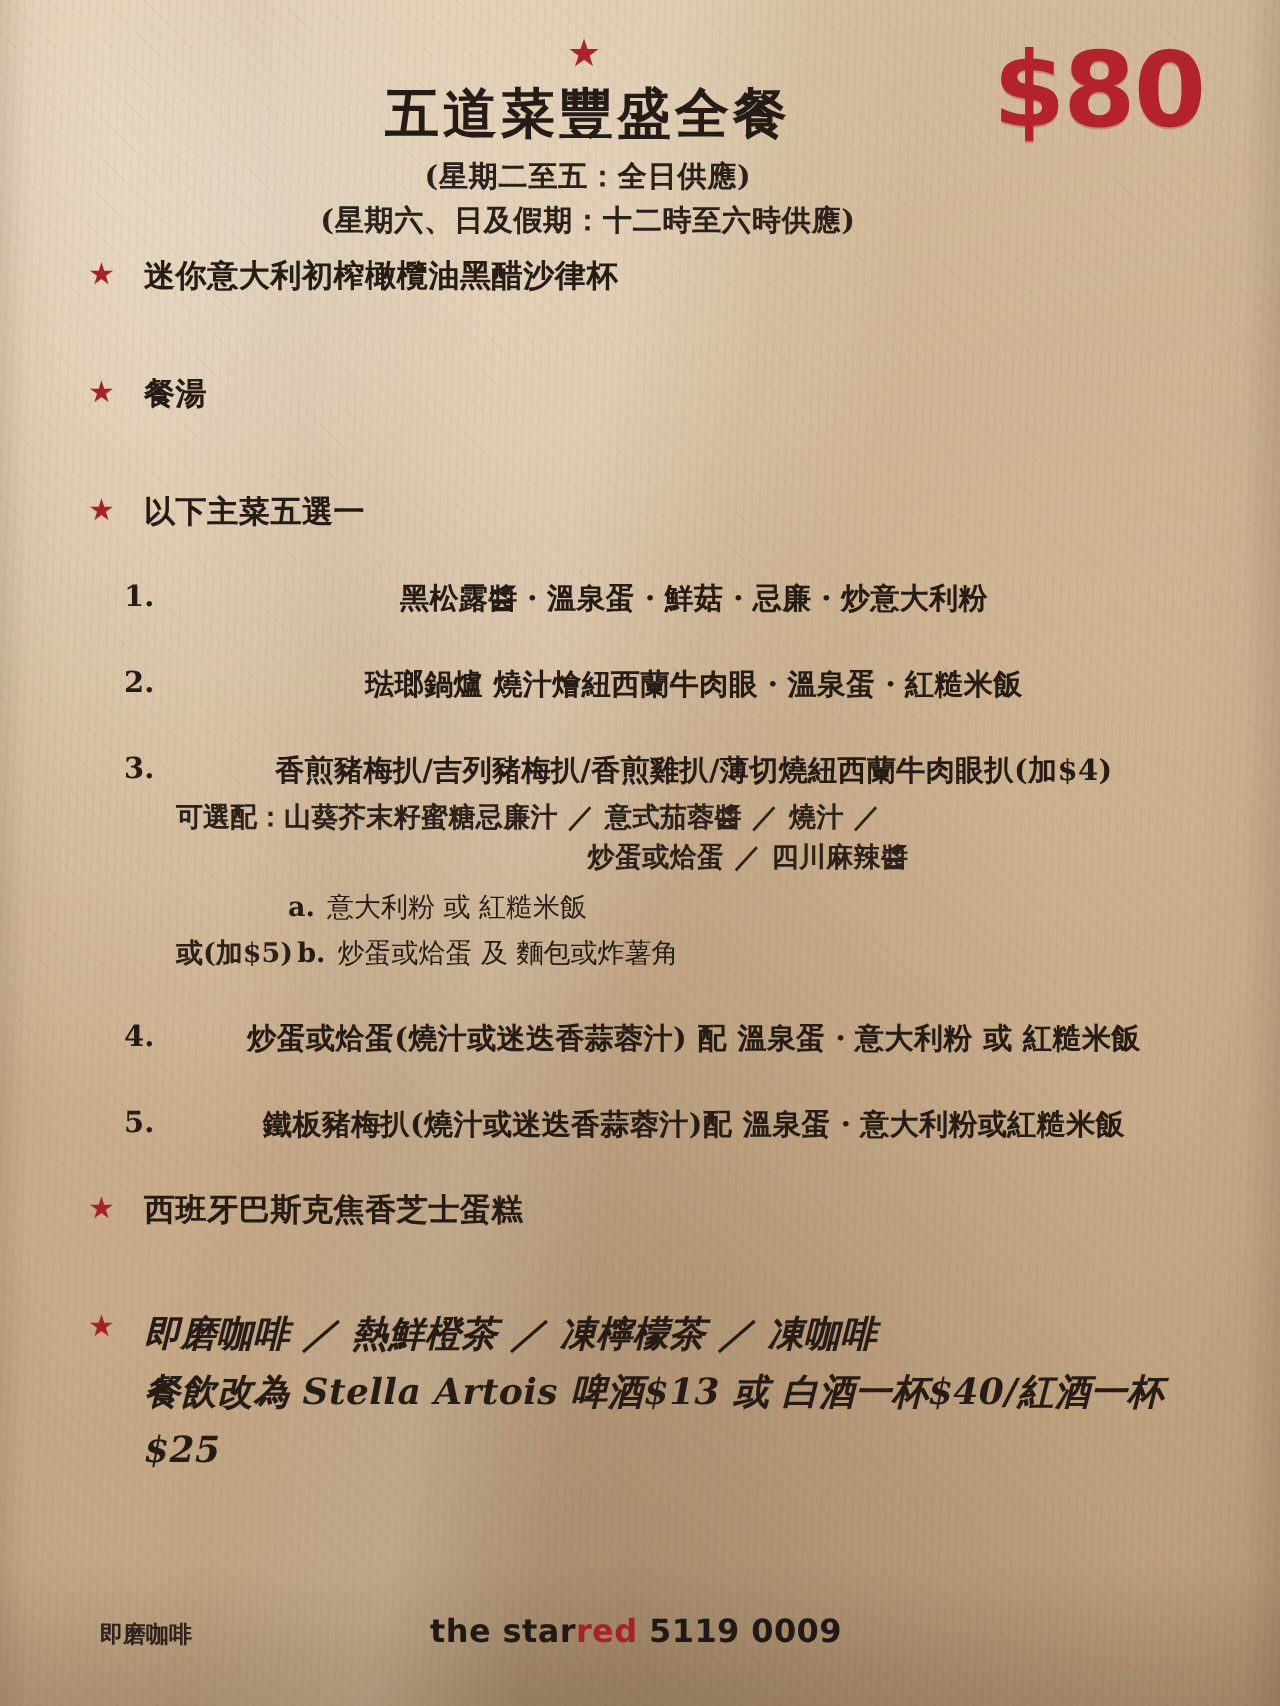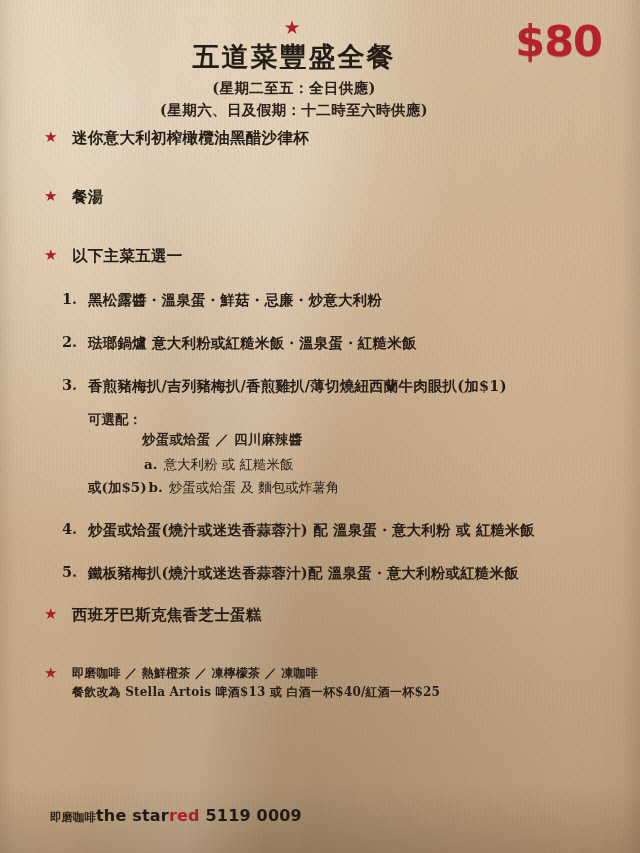--- a/index.html
+++ b/index.html
@@ -104,7 +104,7 @@
     top: 16px;
     font-family: "DejaVu Sans", "Liberation Sans", sans-serif;
     font-weight: bold;
-    font-size: 43px;
+    font-size: 52px;
     color: #b4222c;
     letter-spacing: -1px;
     text-shadow: 0 1px 0 rgba(120,30,35,0.25);

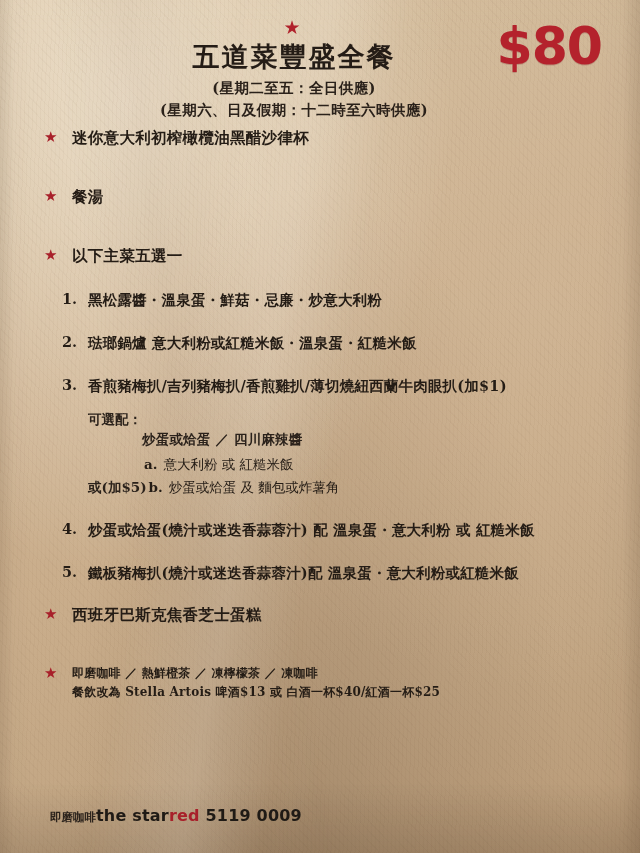--- a/index.html
+++ b/index.html
@@ -160,6 +160,7 @@
   }
   .dish-body {
     flex: 1 1 auto;
+    text-align: center;
   }
   .dish-line {
     font-family: "DejaVu Serif", "Liberation Serif", serif;

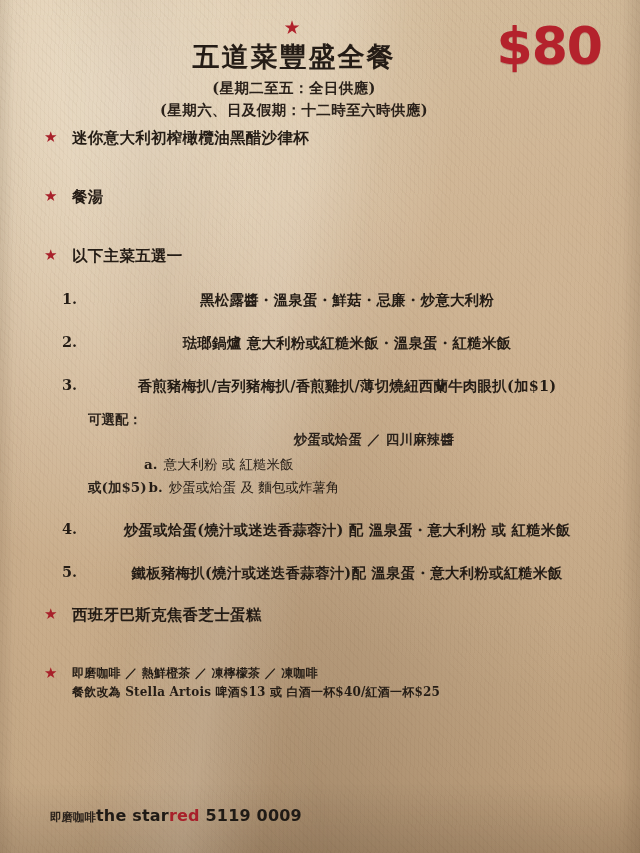--- a/index.html
+++ b/index.html
@@ -295,7 +295,7 @@
       <div class="dish">
         <div class="dish-num">2.</div>
         <div class="dish-body">
-          <div class="dish-line">琺瑯鍋爐 意大利粉或紅糙米飯・溫泉蛋・紅糙米飯</div>
+          <div class="dish-line">琺瑯鍋爐 燒汁燴紐西蘭牛肉眼・溫泉蛋・紅糙米飯</div>
         </div>
       </div>
 

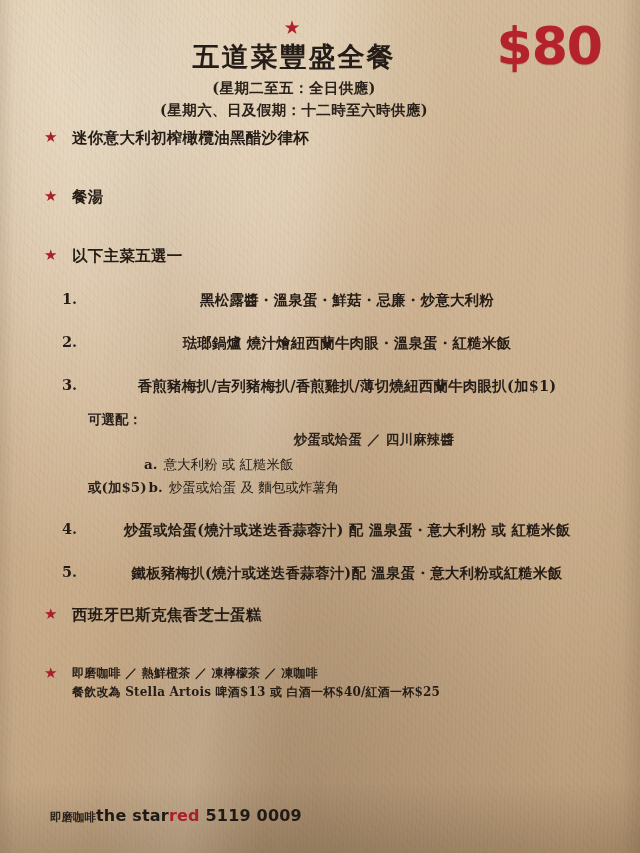--- a/index.html
+++ b/index.html
@@ -302,7 +302,7 @@
       <div class="dish">
         <div class="dish-num">3.</div>
         <div class="dish-body">
-          <div class="dish-line">香煎豬梅扒/吉列豬梅扒/香煎雞扒/薄切燒紐西蘭牛肉眼扒(加$1)</div>
+          <div class="dish-line">香煎豬梅扒/吉列豬梅扒/香煎雞扒/薄切燒紐西蘭牛肉眼扒(加$4)</div>
           <div class="opt-row" style="margin-top:13px;">
             <span class="opt-prefix">可選配：</span>
           </div>

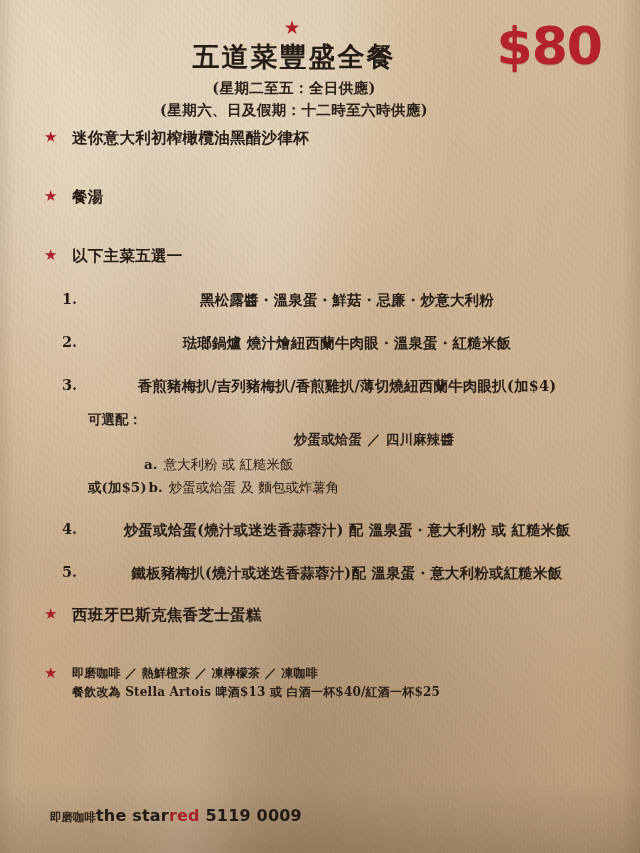--- a/index.html
+++ b/index.html
@@ -303,7 +303,7 @@
         <div class="dish-num">3.</div>
         <div class="dish-body">
           <div class="dish-line">香煎豬梅扒/吉列豬梅扒/香煎雞扒/薄切燒紐西蘭牛肉眼扒(加$4)</div>
-          <div class="opt-row" style="margin-top:13px;">
+          <div class="opt-row" style="margin-top:3px;">
             <span class="opt-prefix">可選配：</span>
           </div>
           <div class="dish-sub" style="padding-left:54px;">炒蛋或烚蛋 ／ 四川麻辣醬</div>

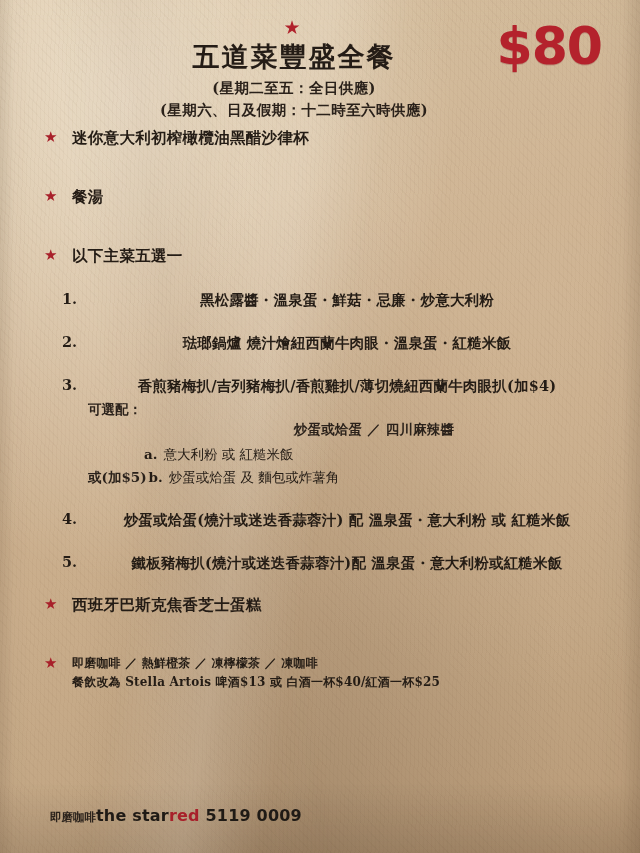--- a/index.html
+++ b/index.html
@@ -305,6 +305,7 @@
           <div class="dish-line">香煎豬梅扒/吉列豬梅扒/香煎雞扒/薄切燒紐西蘭牛肉眼扒(加$4)</div>
           <div class="opt-row" style="margin-top:3px;">
             <span class="opt-prefix">可選配：</span>
+            <span class="dish-sub">山葵芥末籽蜜糖忌廉汁 ／ 意式茄蓉醬 ／ 燒汁 ／</span>
           </div>
           <div class="dish-sub" style="padding-left:54px;">炒蛋或烚蛋 ／ 四川麻辣醬</div>
           <div class="opt-row indent-a" style="margin-top:4px;">

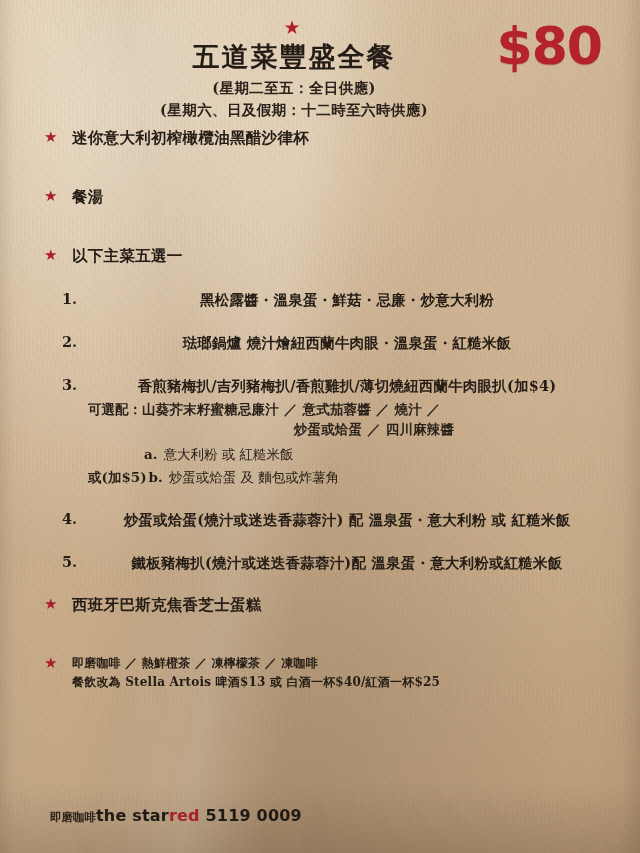--- a/index.html
+++ b/index.html
@@ -207,11 +207,12 @@
   .indent-b { padding-left: 0px; }
   .drink-line {
     font-family: "DejaVu Serif", "Liberation Serif", serif;
-    font-size: 12px;
+    font-size: 18px;
     font-weight: bold;
     color: #241c15;
     line-height: 1.6;
     letter-spacing: 0.2px;
+    font-style: italic;
   }
   #drinks-body { padding-left: 0; }
 

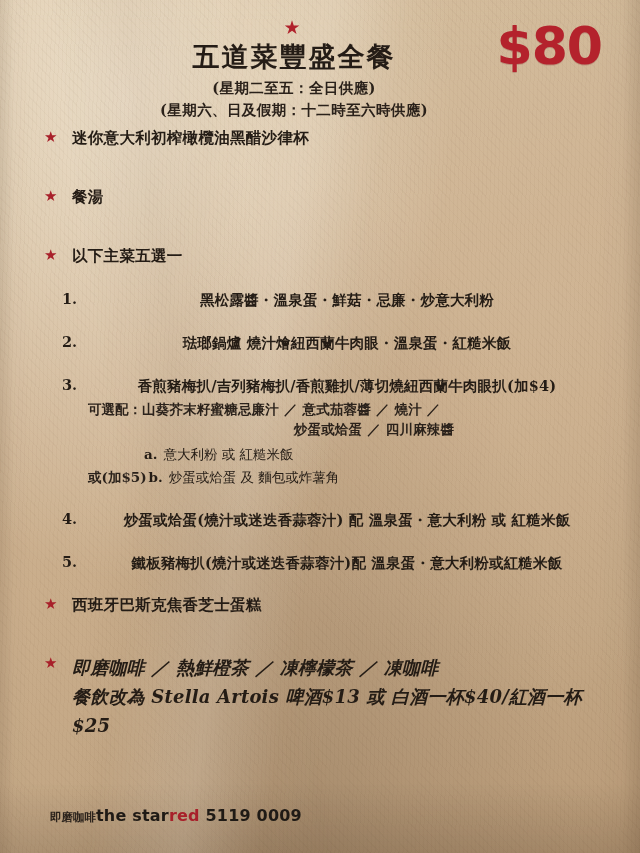--- a/index.html
+++ b/index.html
@@ -235,6 +235,7 @@
   }
   #brand-line {
     flex: 1 1 auto;
+    text-align: center;
     font-family: "DejaVu Sans", "Liberation Sans", sans-serif;
     font-size: 16px;
     font-weight: bold;

